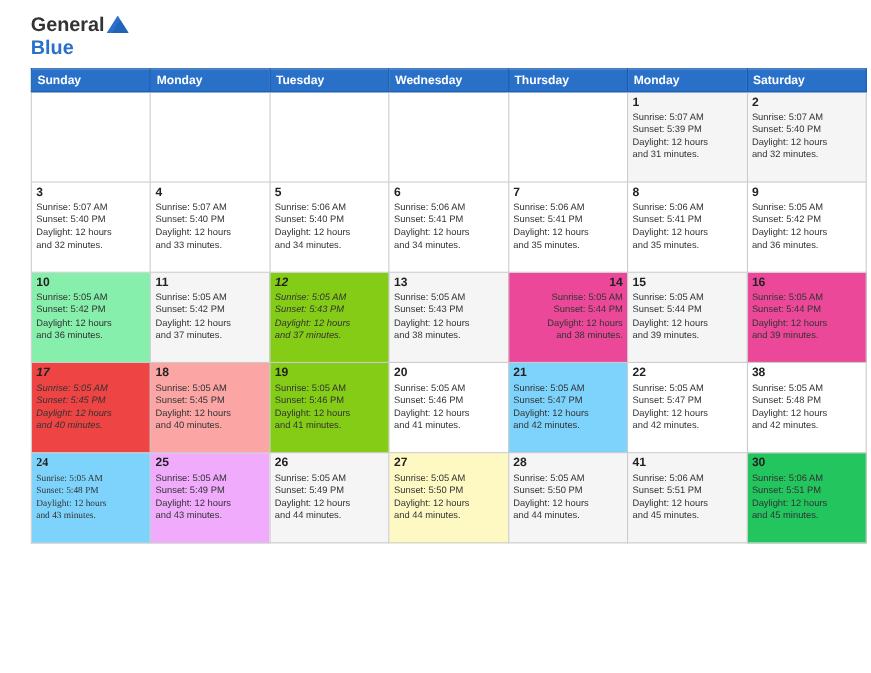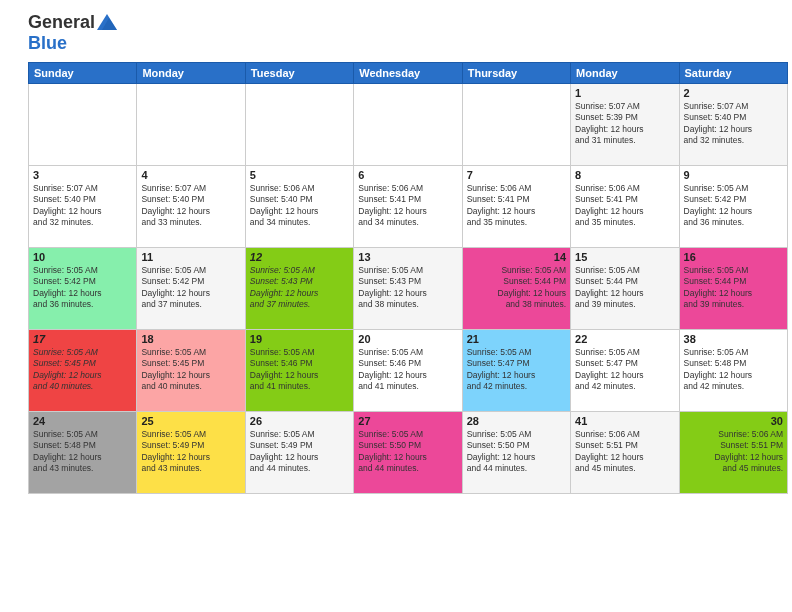--- a/index.html
+++ b/index.html
@@ -297,7 +297,7 @@
           </td>
         </tr>
         <tr>
-          <td style="background: #a3a3a3;">
+          <td style="background: #7dd3fc; font-family: Liberation Serif, serif;">
             <span class="day-number">24</span>
             <div class="day-info" style="white-space: pre-line;">Sunrise: 5:05 AM
 Sunset: 5:48 PM

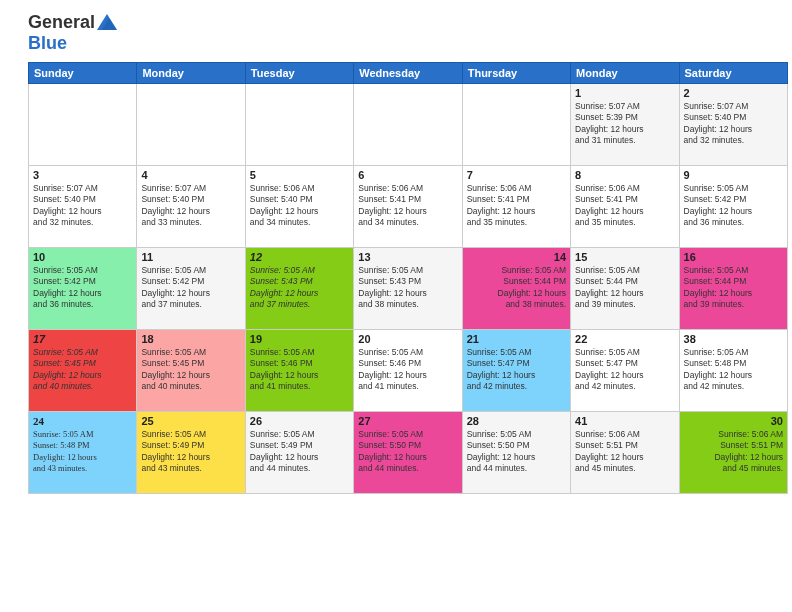--- a/index.html
+++ b/index.html
@@ -304,7 +304,7 @@
 Daylight: 12 hours
 and 43 minutes.</div>
           </td>
-          <td style="background: #fde047;">
+          <td style="background: #f0abfc;">
             <span class="day-number">25</span>
             <div class="day-info" style="white-space: pre-line;">Sunrise: 5:05 AM
 Sunset: 5:49 PM

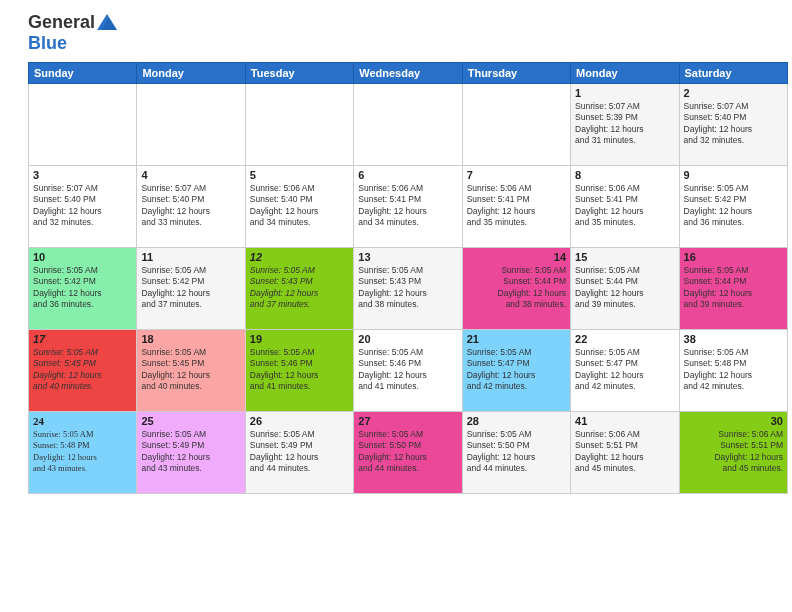--- a/index.html
+++ b/index.html
@@ -318,7 +318,7 @@
 Daylight: 12 hours
 and 44 minutes.</div>
           </td>
-          <td style="background: #ec4899;">
+          <td style="background: #fef9c3;">
             <span class="day-number">27</span>
             <div class="day-info" style="white-space: pre-line;">Sunrise: 5:05 AM
 Sunset: 5:50 PM

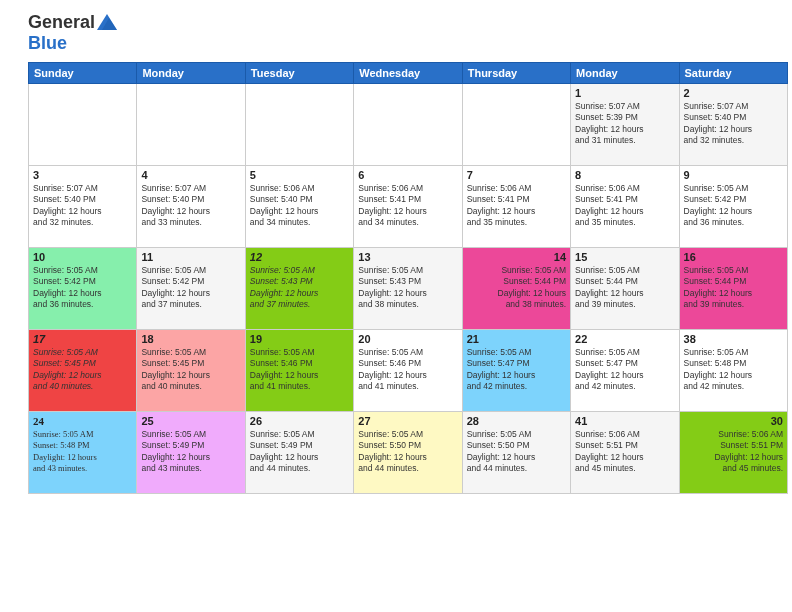--- a/index.html
+++ b/index.html
@@ -339,7 +339,7 @@
 Daylight: 12 hours
 and 45 minutes.</div>
           </td>
-          <td style="background: #84cc16; text-align: right;">
+          <td style="background: #22c55e;">
             <span class="day-number">30</span>
             <div class="day-info" style="white-space: pre-line;">Sunrise: 5:06 AM
 Sunset: 5:51 PM

